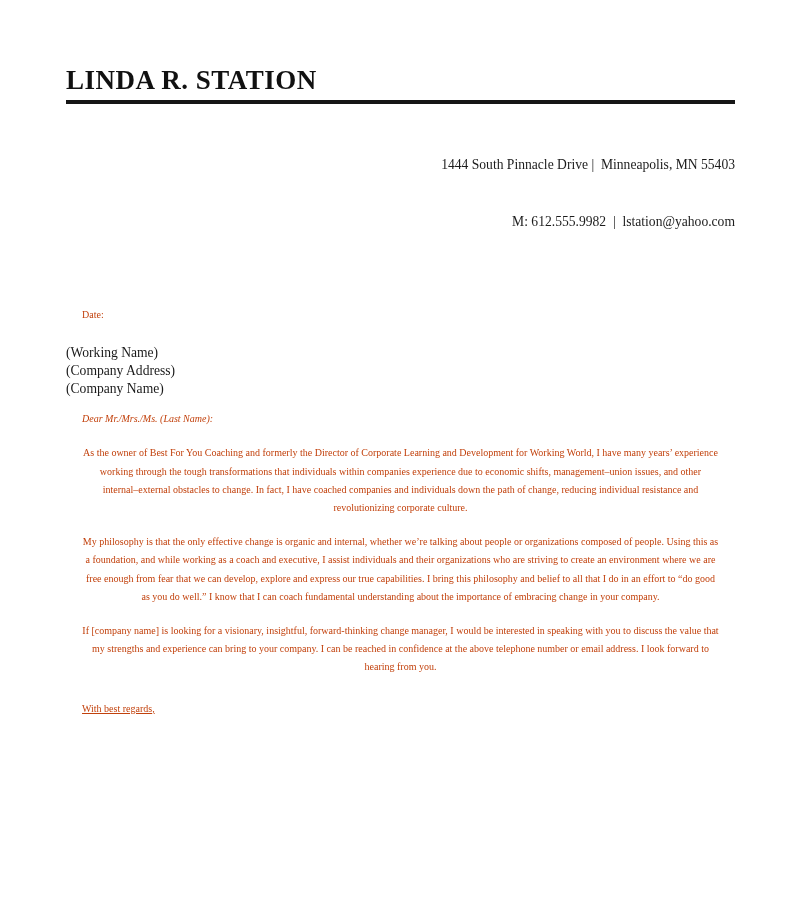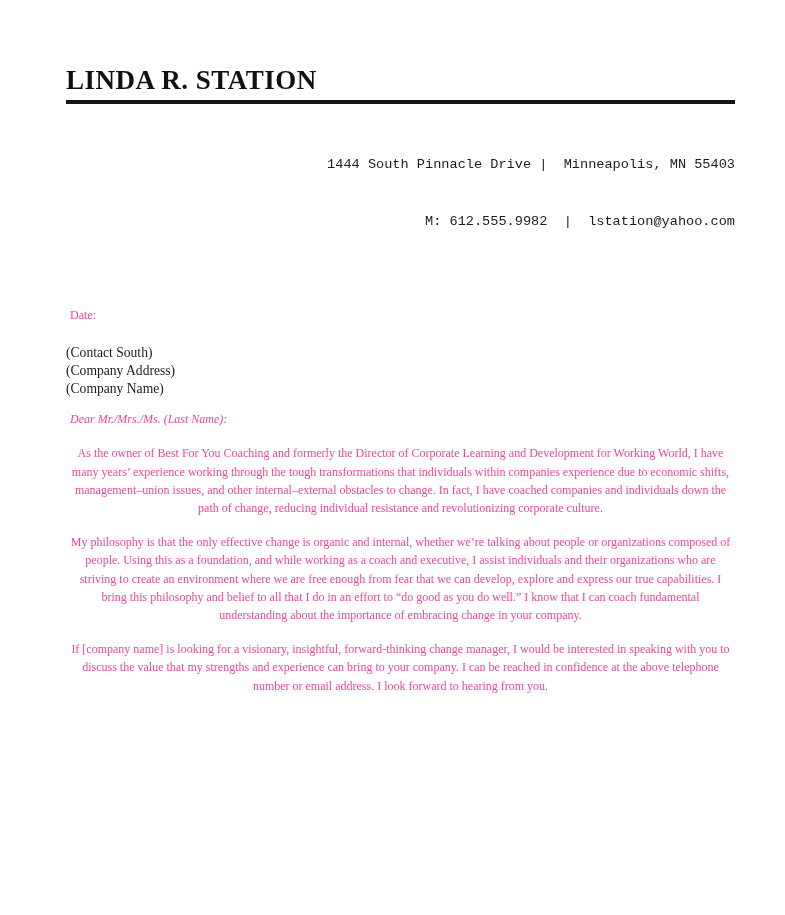--- a/index.html
+++ b/index.html
@@ -39,7 +39,6 @@
     line-height: 19px;
     white-space: pre-wrap;
     color: #1c1c1c;
-    font-family: Liberation Mono, monospace;
   }
   p {
     margin: 4px;

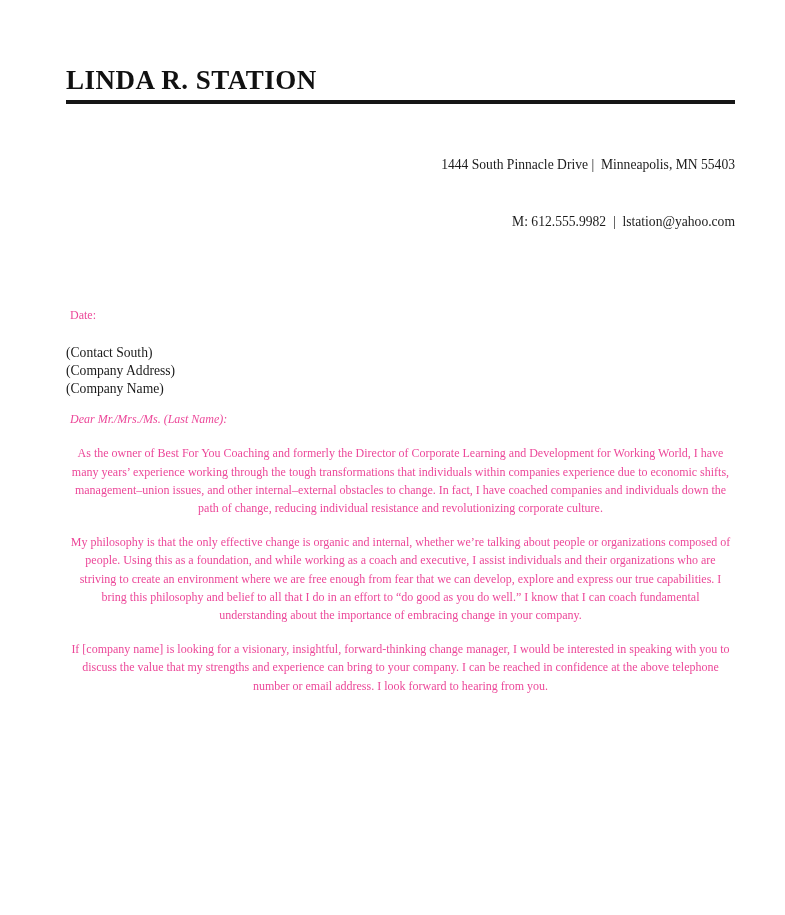--- a/index.html
+++ b/index.html
@@ -41,10 +41,10 @@
     color: #1c1c1c;
   }
   p {
-    margin: 4px;
-    font-size: 12px;
+    margin: 16px;
+    font-size: 10px;
     line-height: 18.2px;
-    color: #ec4899;
+    color: #c2410c;
   }
   .date-line {
     margin-top: 37px;

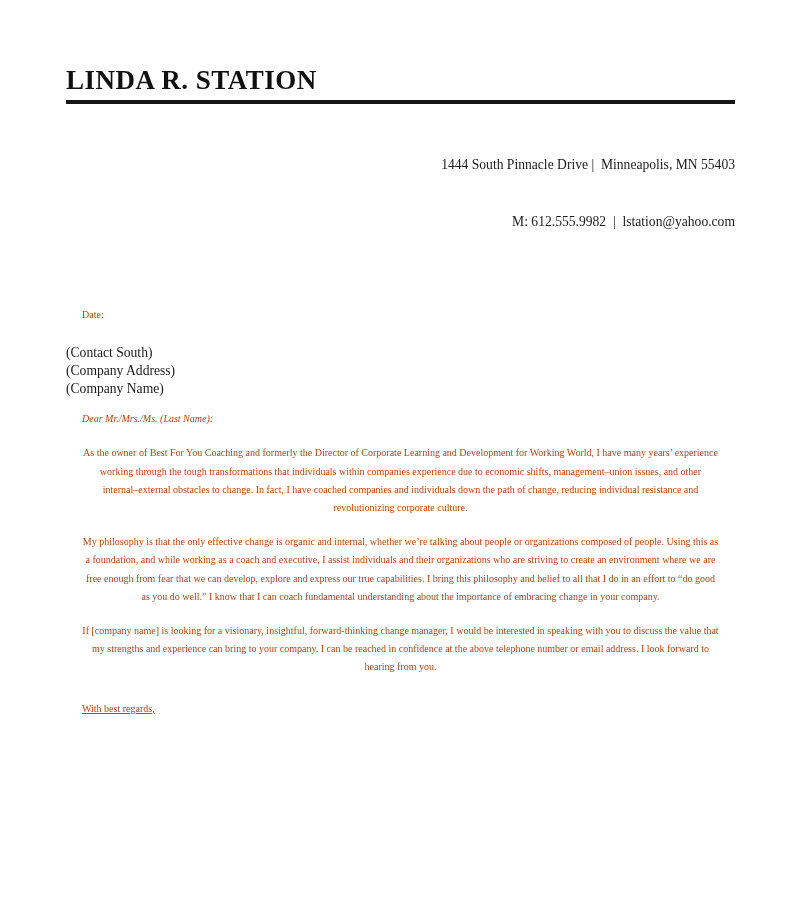--- a/index.html
+++ b/index.html
@@ -95,7 +95,7 @@
     <p class="date-line">Date:</p>
 
     <div class="recipient-block">
-      <div class="recipient-line">(Contact South)</div>
+      <div class="recipient-line">(Working Name)</div>
       <div class="recipient-line">(Company Address)</div>
       <div class="recipient-line">(Company Name)</div>
     </div>

